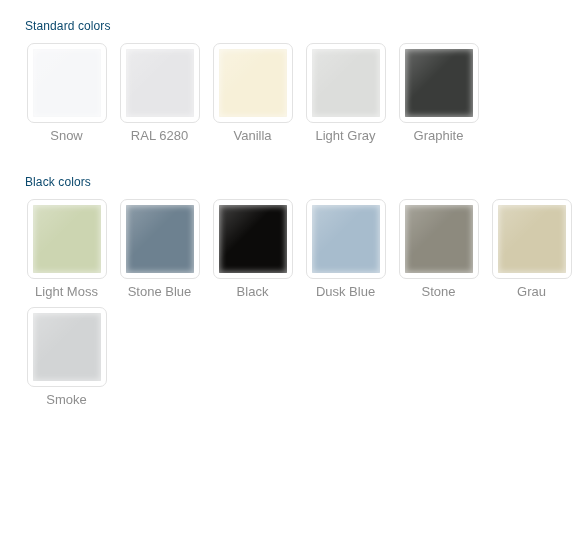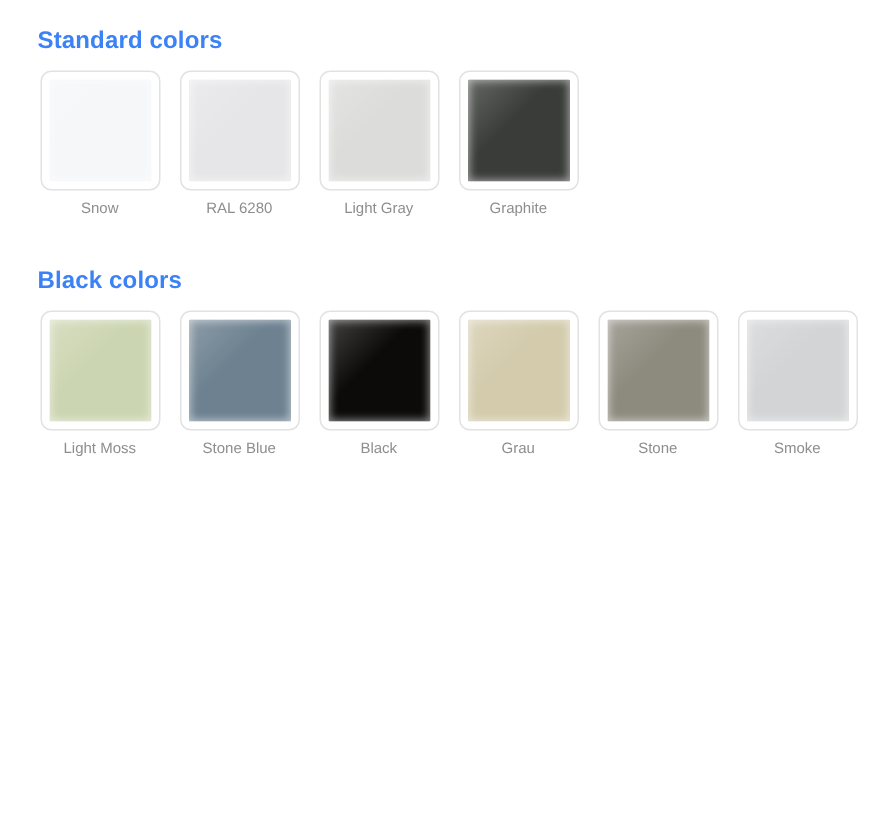--- a/index.html
+++ b/index.html
@@ -24,9 +24,9 @@
     margin: 0;
   }
   .section-title {
-    color: #3b82f6;
-    font-size: 16px;
-    font-weight: 700;
+    color: #0c4a6e;
+    font-size: 12px;
+    font-weight: 400;
     letter-spacing: 0.1px;
     margin: 0;
     padding: 0 0 0 25px;

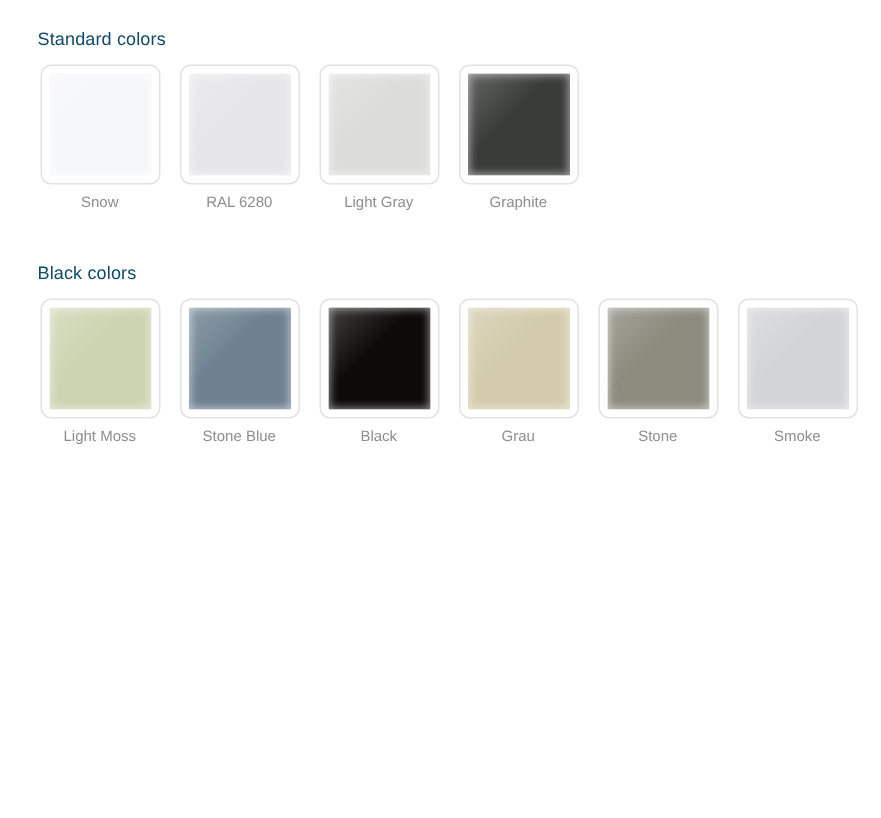--- a/index.html
+++ b/index.html
@@ -72,7 +72,7 @@
   }
   .swatch-label {
     margin-top: 6px;
-    font-size: 10px;
+    font-size: 13px;
     color: #8e8e8e;
     text-align: center;
     line-height: 14px;

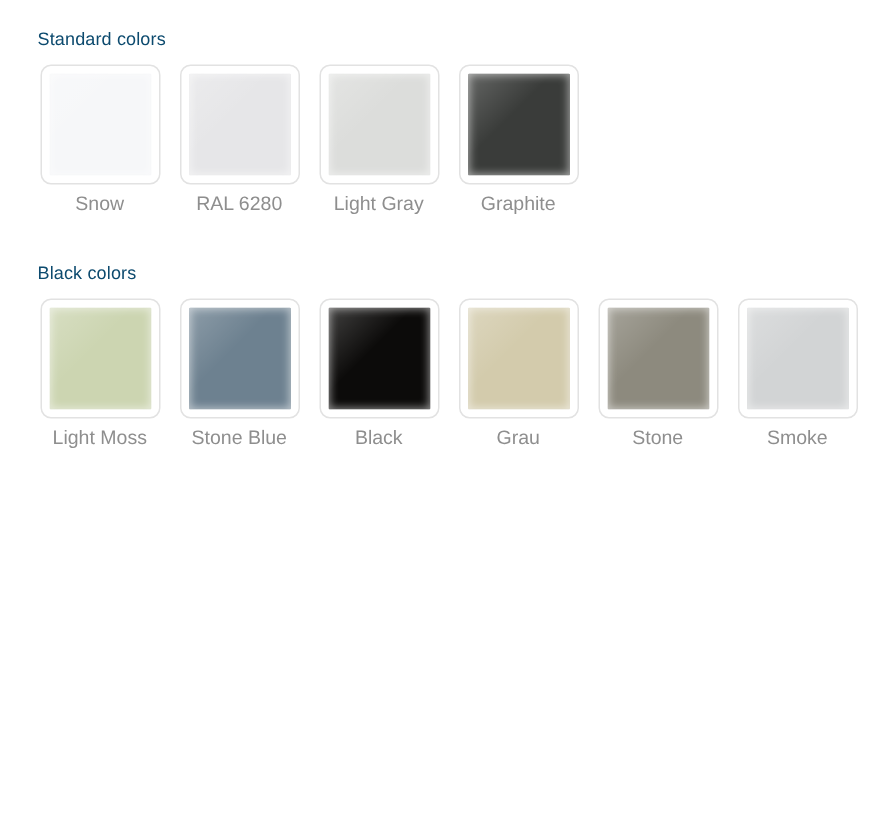--- a/index.html
+++ b/index.html
@@ -101,6 +101,12 @@
         </div>
         <div class="swatch">
           <div class="swatch-card">
+            <div class="swatch-tile" style="background-color: rgb(247, 240, 216);"></div>
+          </div>
+          <div class="swatch-label">Vanilla</div>
+        </div>
+        <div class="swatch">
+          <div class="swatch-card">
             <div class="swatch-tile" style="background-color: rgb(220, 221, 219);"></div>
           </div>
           <div class="swatch-label">Light Gray</div>

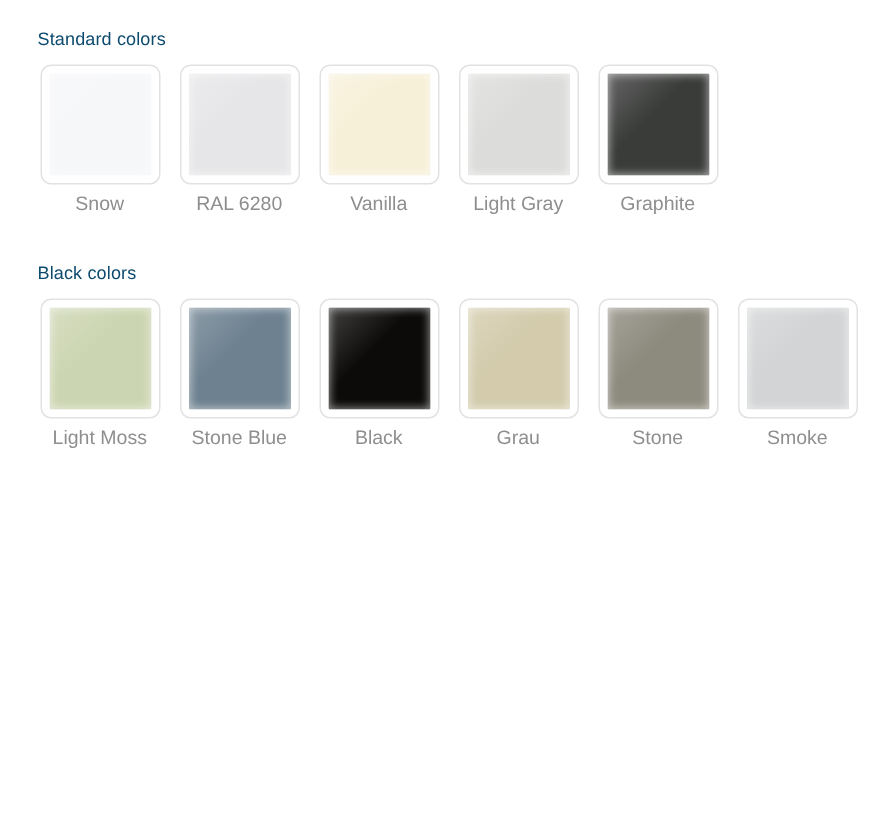--- a/index.html
+++ b/index.html
@@ -143,6 +143,12 @@
         </div>
         <div class="swatch">
           <div class="swatch-card">
+            <div class="swatch-tile" style="background-color: rgb(167, 188, 205);"></div>
+          </div>
+          <div class="swatch-label">Dusk Blue</div>
+        </div>
+        <div class="swatch">
+          <div class="swatch-card">
             <div class="swatch-tile" style="background-color: rgb(211, 203, 172);"></div>
           </div>
           <div class="swatch-label">Grau</div>

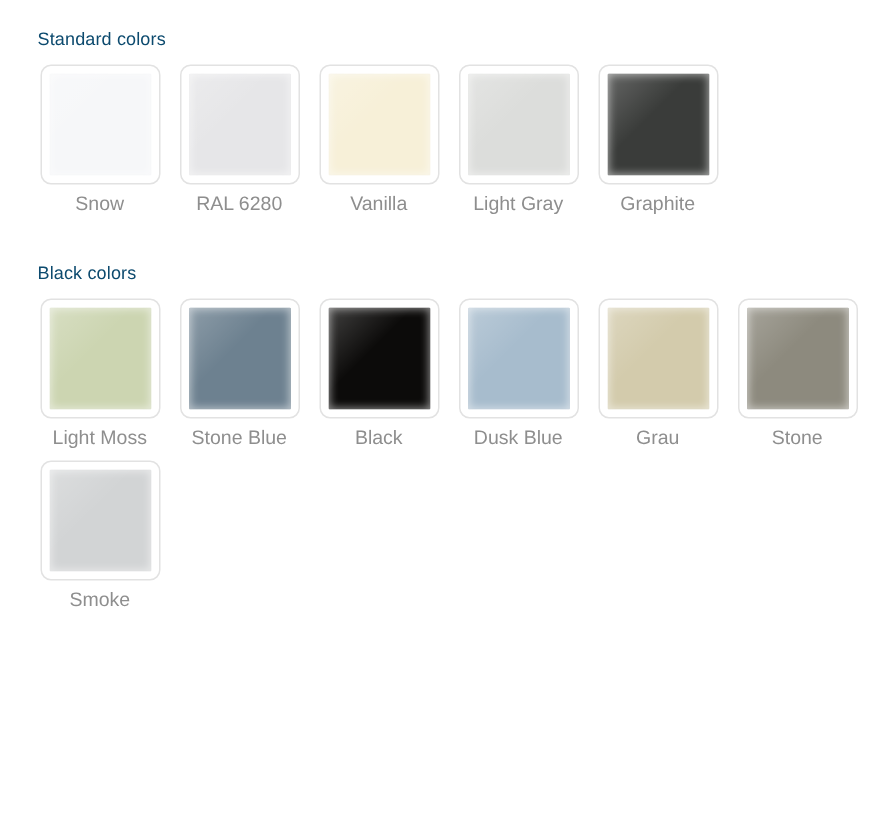--- a/index.html
+++ b/index.html
@@ -149,15 +149,15 @@
         </div>
         <div class="swatch">
           <div class="swatch-card">
+            <div class="swatch-tile" style="background-color: rgb(141, 138, 126);"></div>
+          </div>
+          <div class="swatch-label">Stone</div>
+        </div>
+        <div class="swatch">
+          <div class="swatch-card">
             <div class="swatch-tile" style="background-color: rgb(211, 203, 172);"></div>
           </div>
           <div class="swatch-label">Grau</div>
-        </div>
-        <div class="swatch">
-          <div class="swatch-card">
-            <div class="swatch-tile" style="background-color: rgb(141, 138, 126);"></div>
-          </div>
-          <div class="swatch-label">Stone</div>
         </div>
         <div class="swatch">
           <div class="swatch-card">

